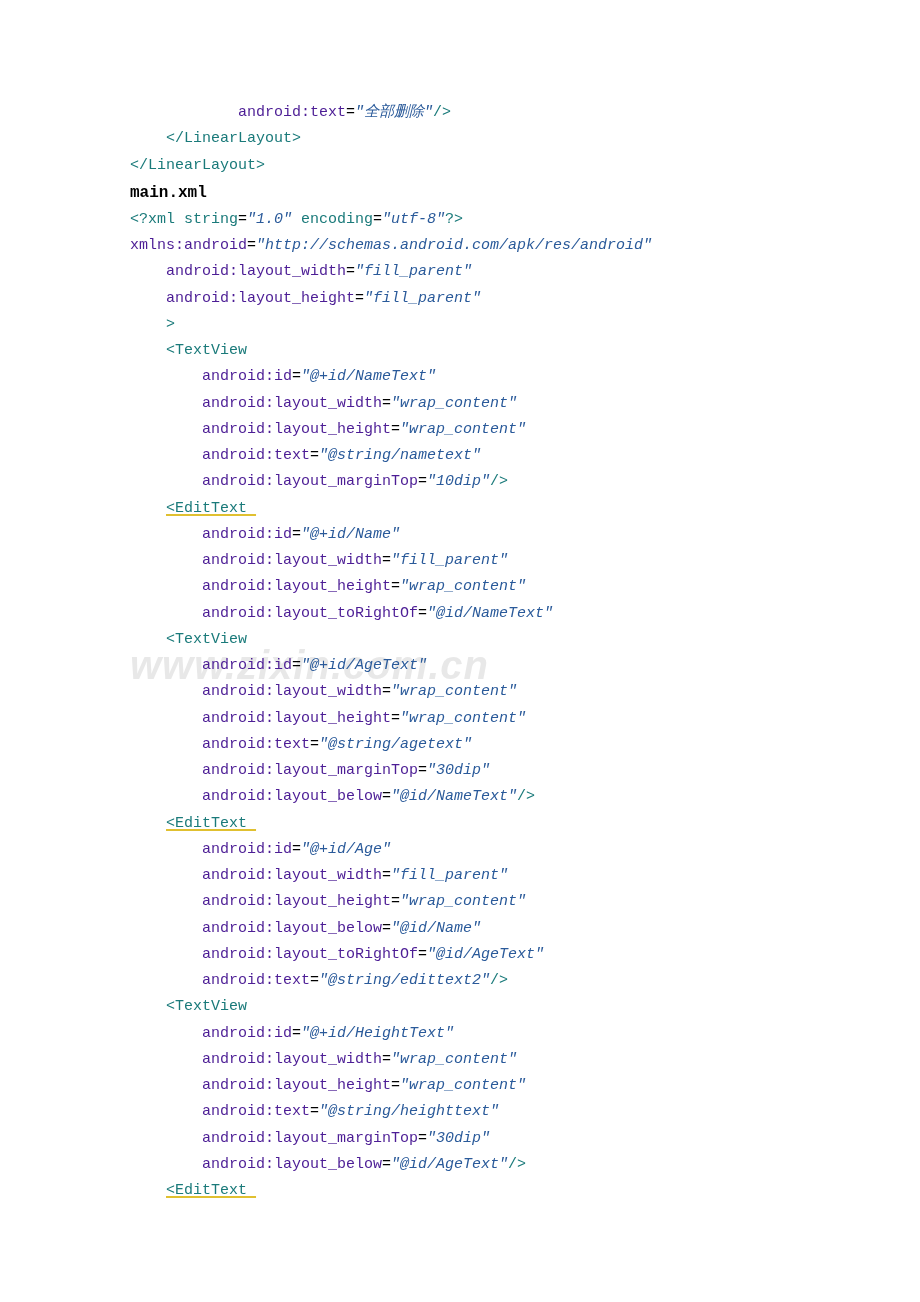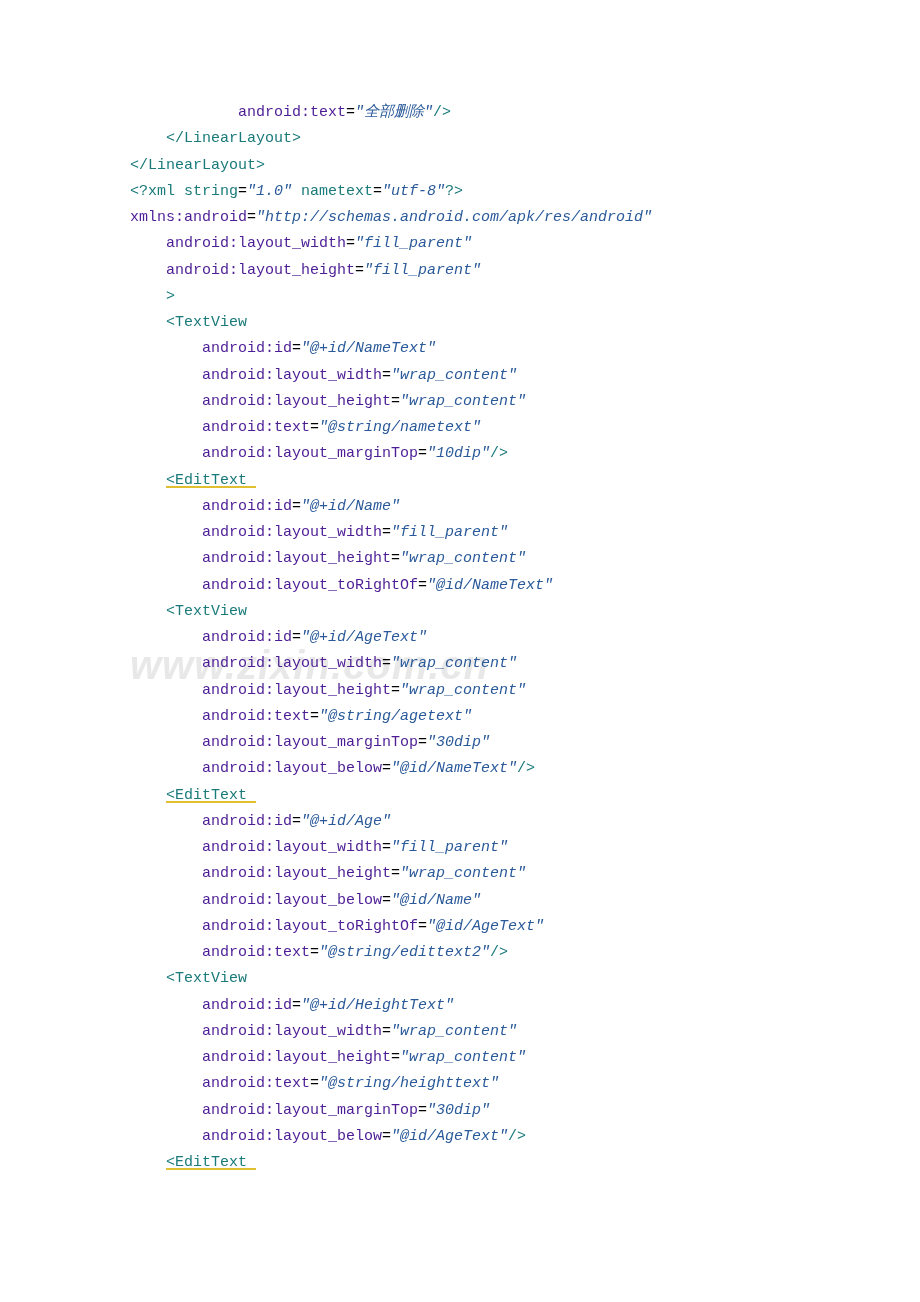--- a/index.html
+++ b/index.html
@@ -74,6 +74,7 @@
 <div class="line tag">    &lt;/LinearLayout&gt;</div>
 <div class="line tag">&lt;/LinearLayout&gt;</div>
 
+<div class="line mono-bold">main.xml</div>
 
 <div class="line"><span class="tag">&lt;?</span><span class="tag">xml string</span><span>=</span><span class="value">"1.0"</span><span class="tag"> nametext</span><span>=</span><span class="value">"utf-8"</span><span class="tag">?&gt;</span></div>
 

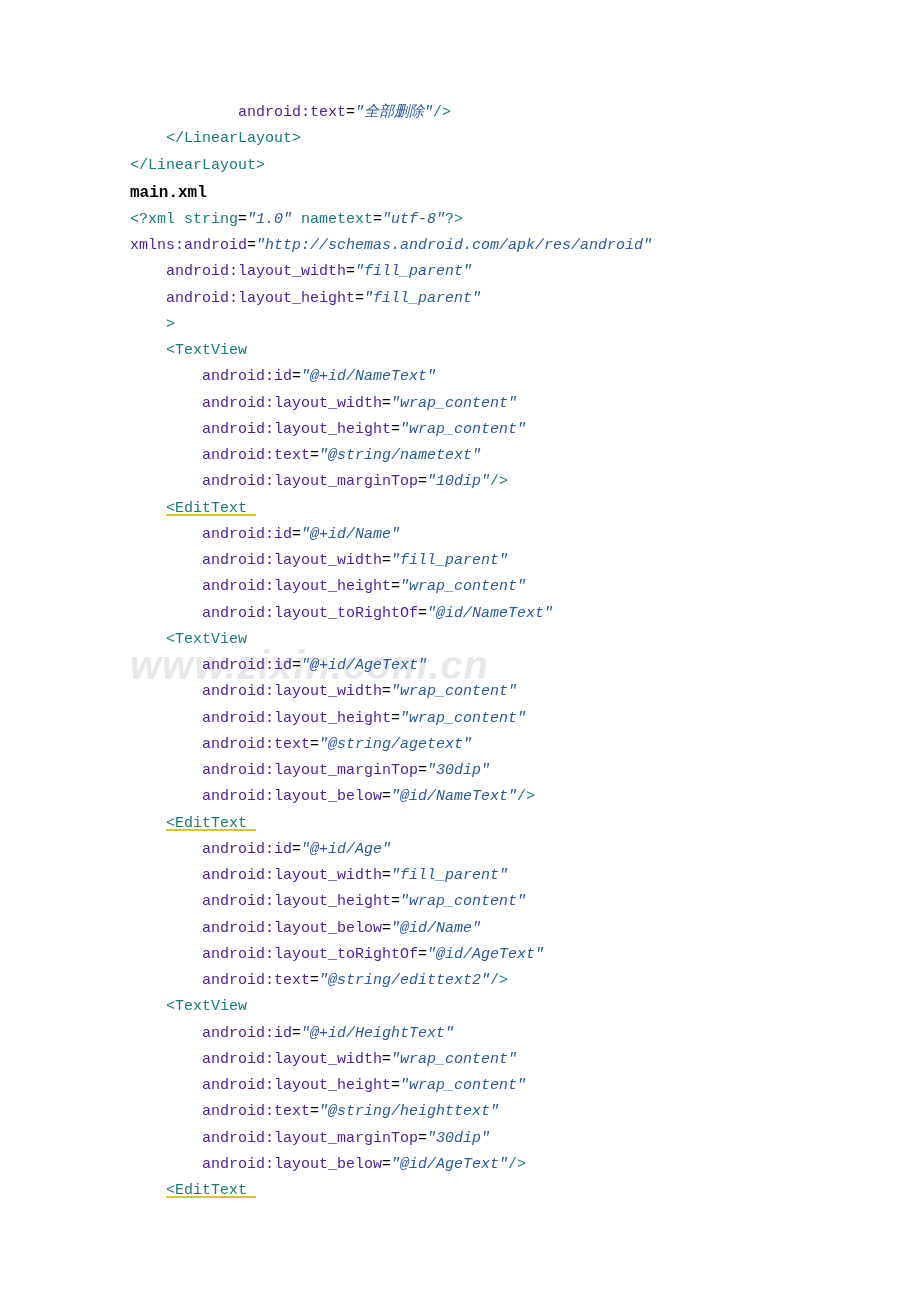--- a/index.html
+++ b/index.html
@@ -76,7 +76,7 @@
 
 <div class="line mono-bold">main.xml</div>
 
-<div class="line"><span class="tag">&lt;?</span><span class="tag">xml string</span><span>=</span><span class="value">"1.0"</span><span class="tag"> nametext</span><span>=</span><span class="value">"utf-8"</span><span class="tag">?&gt;</span></div>
+<div class="line"><span class="tag">&lt;?</span><span class="tag">xml string</span><span>=</span><span class="value">"1.0"</span><span class="tag"> encoding</span><span>=</span><span class="value">"utf-8"</span><span class="tag">?&gt;</span></div>
 
 
 <div class="line"><span class="attr">xmlns:android</span><span>=</span><span class="value">"http://schemas.android.com/apk/res/android"</span></div>

